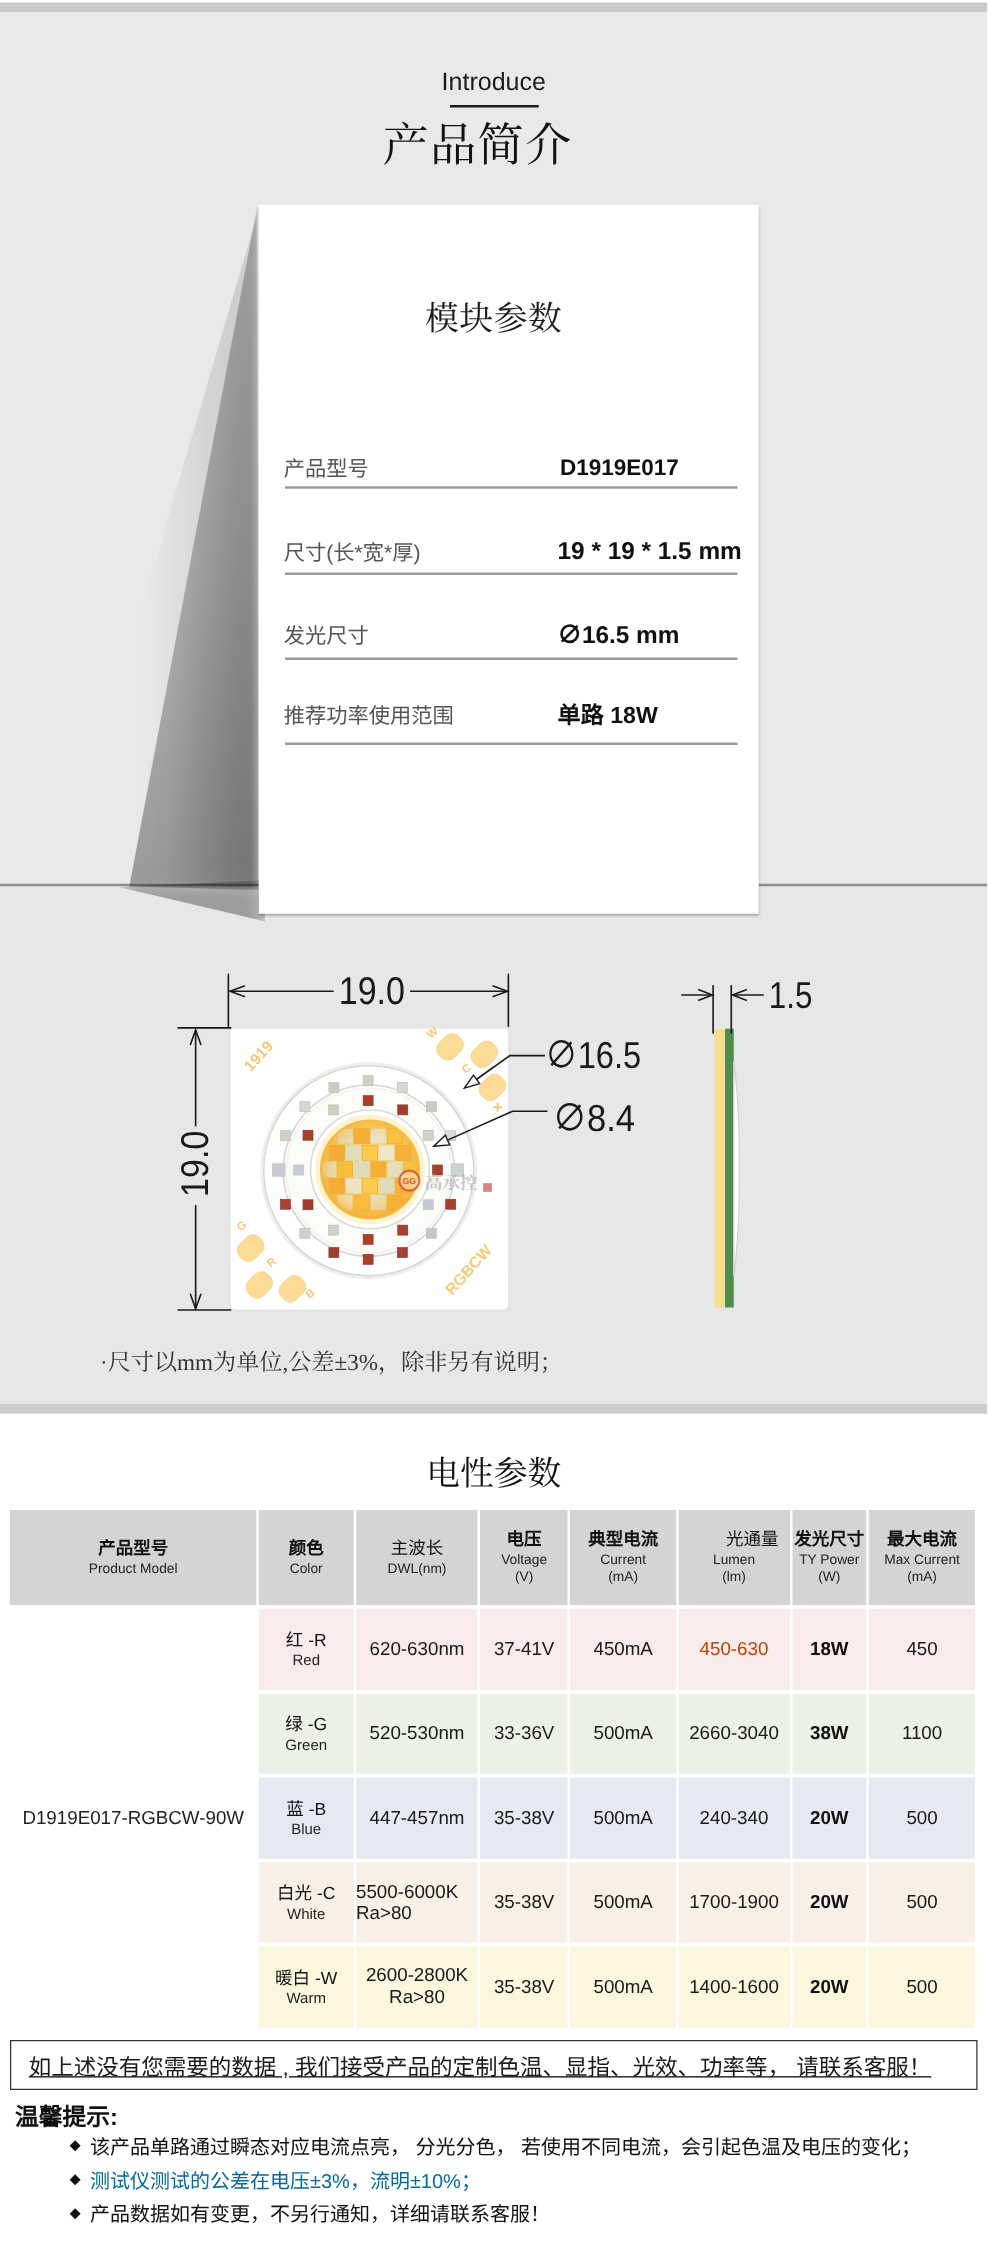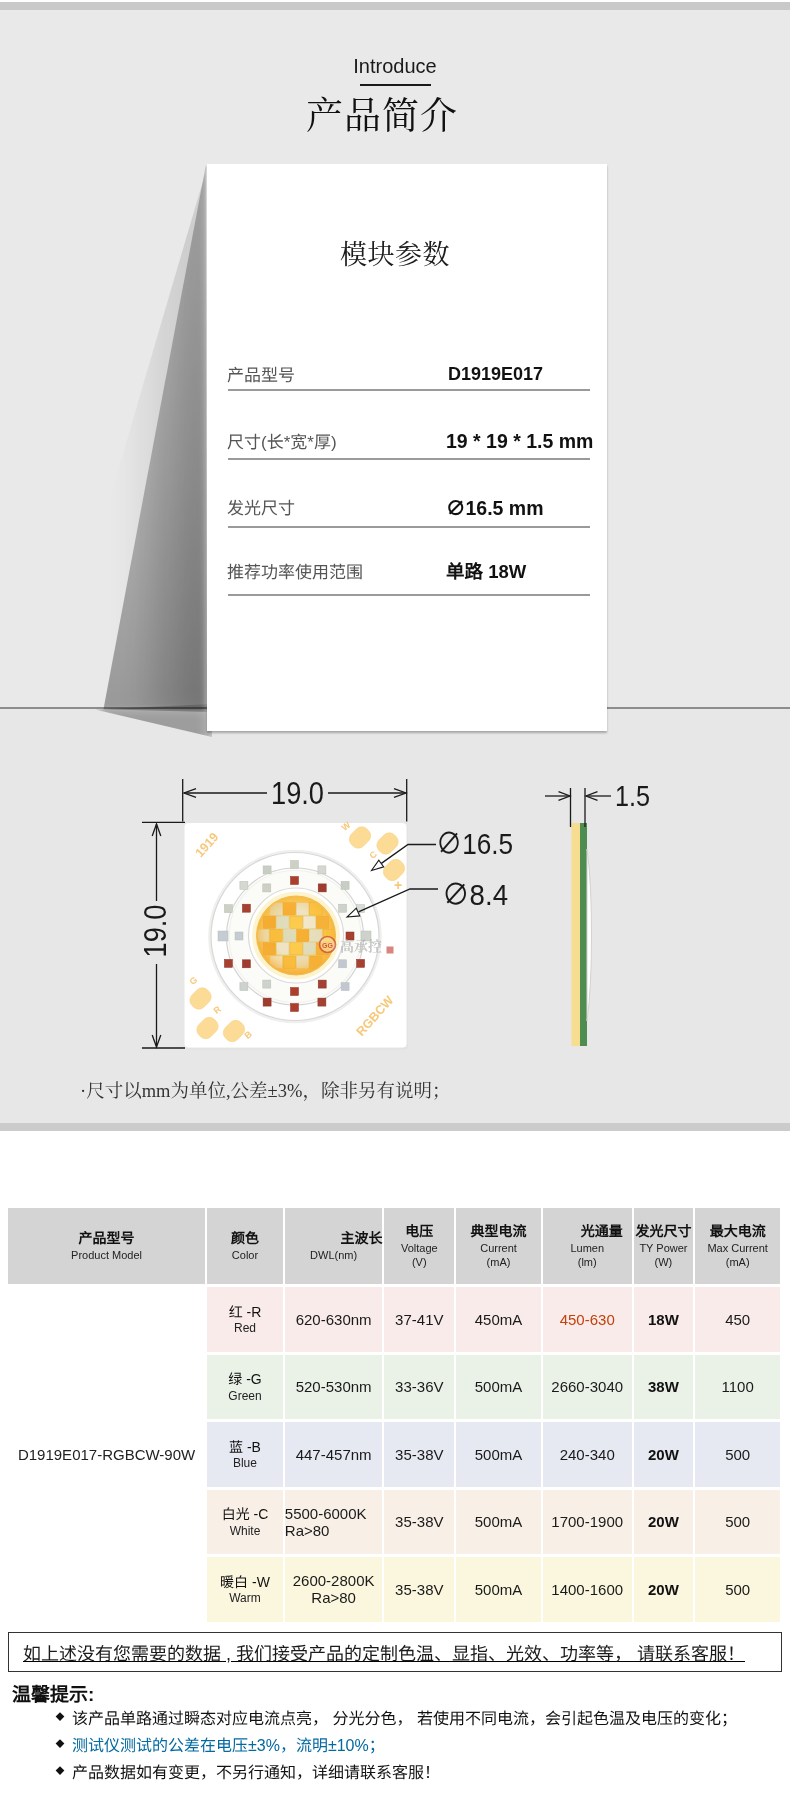--- a/index.html
+++ b/index.html
@@ -238,6 +238,7 @@
 
   <div class="abs" style="left:80px;top:1075.5px;font-family:'Liberation Serif','Noto Serif CJK SC','Noto Serif SC',serif;font-size:18.5px;color:#333;">·尺寸以mm为单位,公差±3%，除非另有说明；</div>
 
+  <div class="abs" style="left:0;top:1157px;width:790px;text-align:center;font-family:'Liberation Serif','Noto Serif CJK SC','Noto Serif SC',serif;font-size:27px;color:#111;">电性参数</div>
 
   <div class="abs" style="left:8px;top:1208px;width:774px;">
       <table style="border-collapse:separate;border-spacing:2px 3px;table-layout:fixed;margin:-3px 0 0 -2px;">

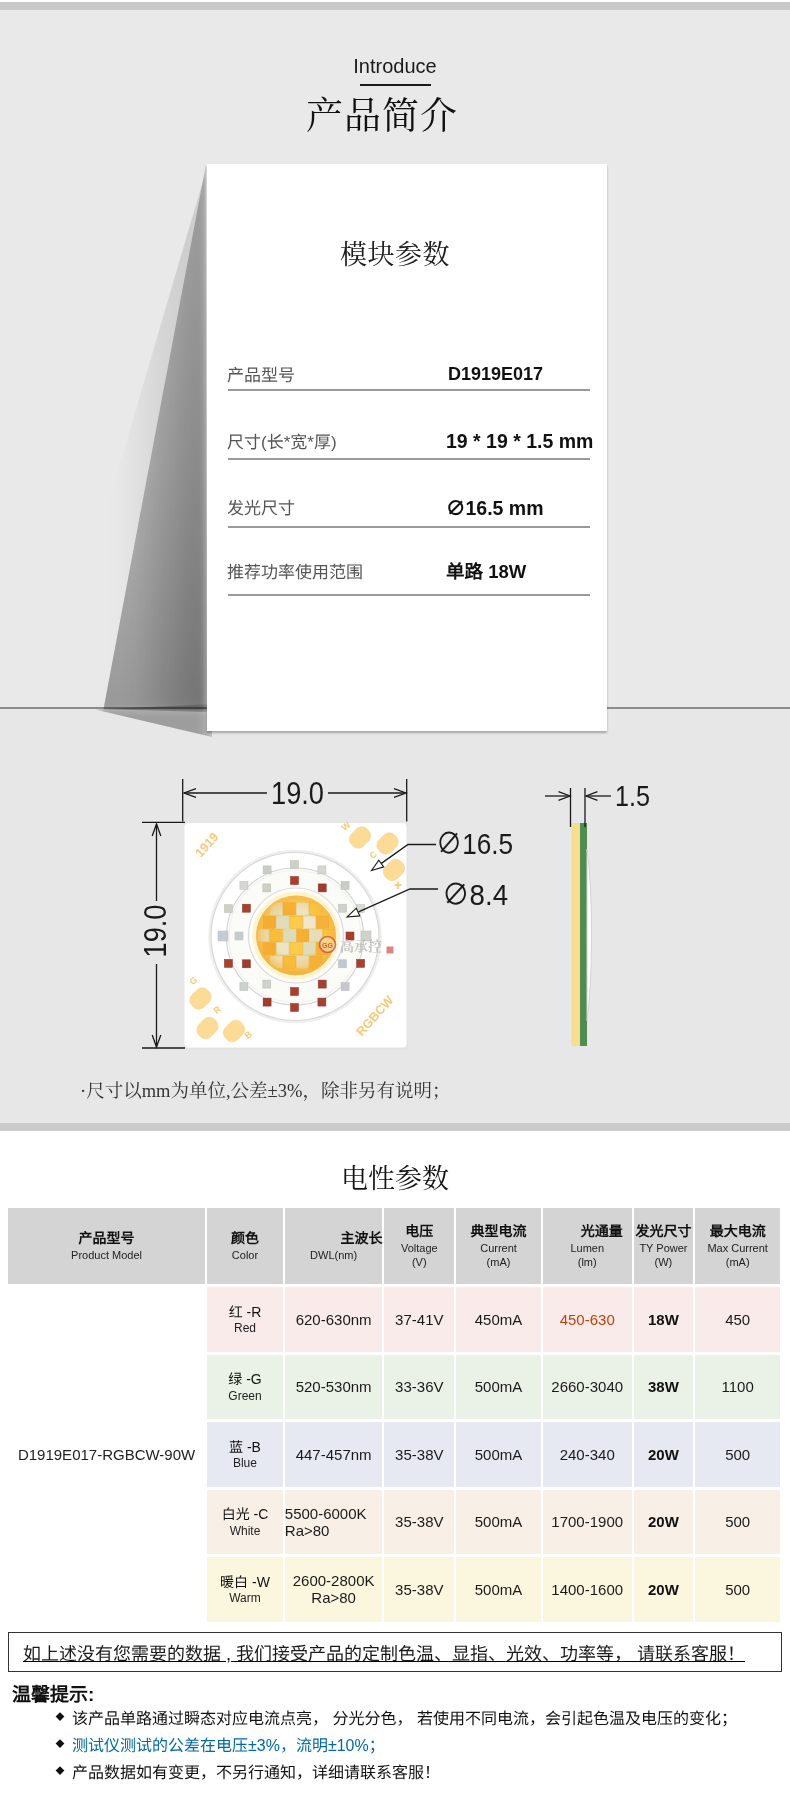--- a/index.html
+++ b/index.html
@@ -263,7 +263,7 @@
               <div style="font-size:11px;font-weight:normal;color:#222;line-height:1.25;">Color</div>
             </td>
 <td style="background:#d4d4d4;height:76px;text-align:center;vertical-align:middle;padding:0;">
-              <div style="font-size:14px;font-weight:bold;color:#111;line-height:1.4;text-align:right;">主波长</div>
+              <div style="font-size:14px;font-weight:normal;color:#111;line-height:1.4;">主波长</div>
               <div style="font-size:11px;font-weight:normal;color:#222;line-height:1.25;">DWL(nm)</div>
             </td>
 <td style="background:#d4d4d4;height:76px;text-align:center;vertical-align:middle;padding:0;">

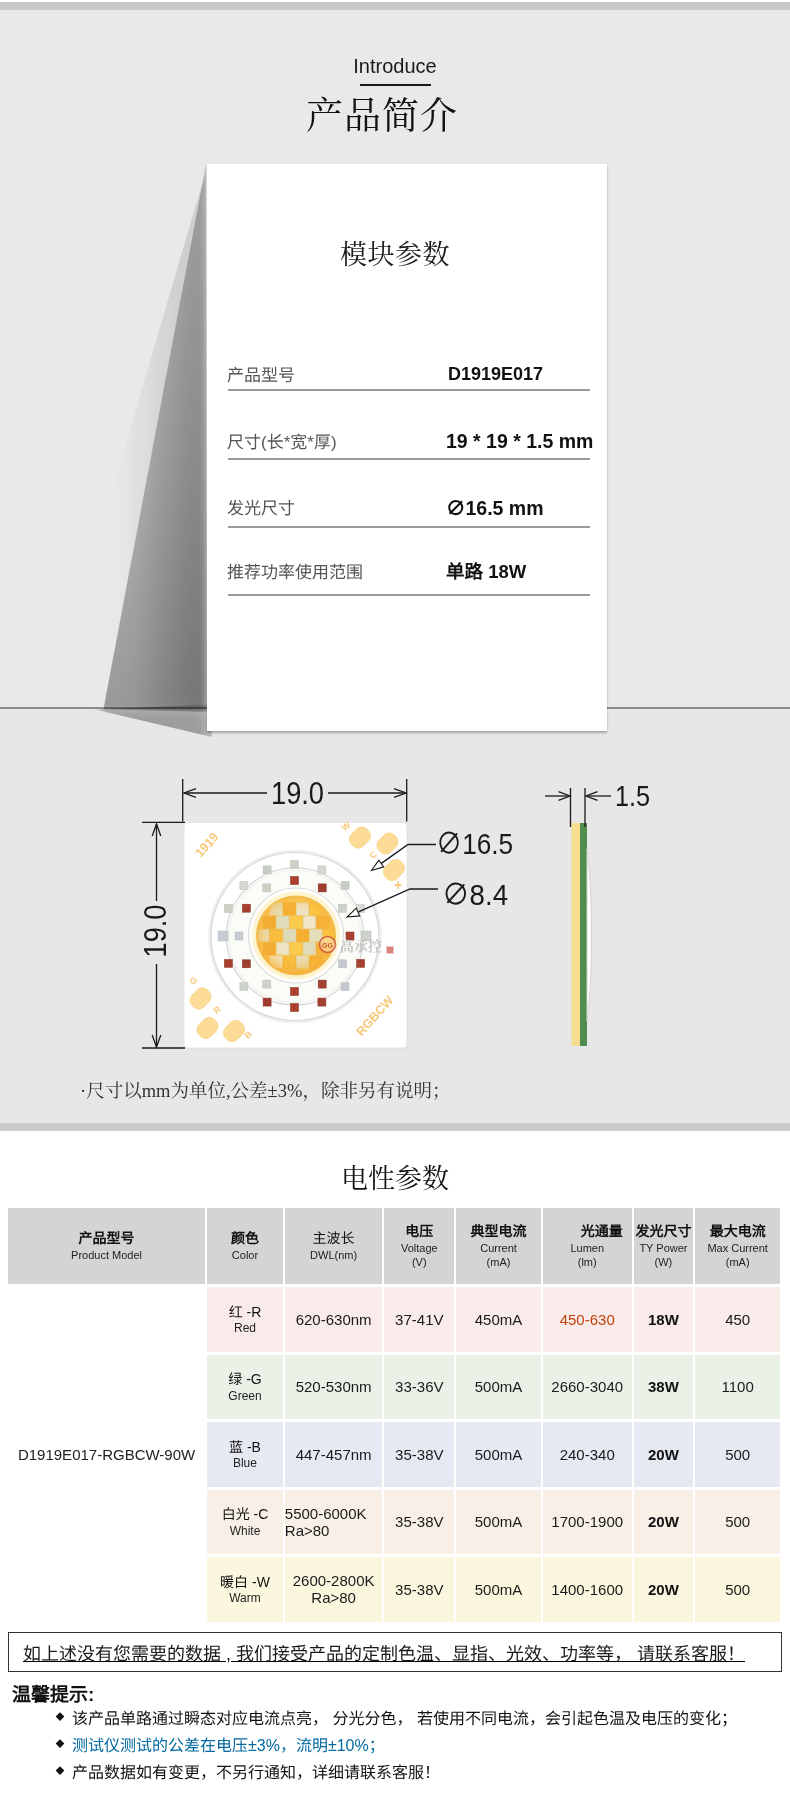--- a/index.html
+++ b/index.html
@@ -277,7 +277,7 @@
               <div style="font-size:11px;font-weight:normal;color:#222;line-height:1.25;">(mA)</div>
             </td>
 <td style="background:#d4d4d4;height:76px;text-align:center;vertical-align:middle;padding:0;">
-              <div style="font-size:14px;font-weight:bold;color:#111;line-height:1.4;padding-left:29px;">光通量</div>
+              <div style="font-size:14px;font-weight:normal;color:#111;line-height:1.4;padding-left:29px;">光通量</div>
               <div style="font-size:11px;font-weight:normal;color:#222;line-height:1.25;">Lumen</div>
               <div style="font-size:11px;font-weight:normal;color:#222;line-height:1.25;">(lm)</div>
             </td>

